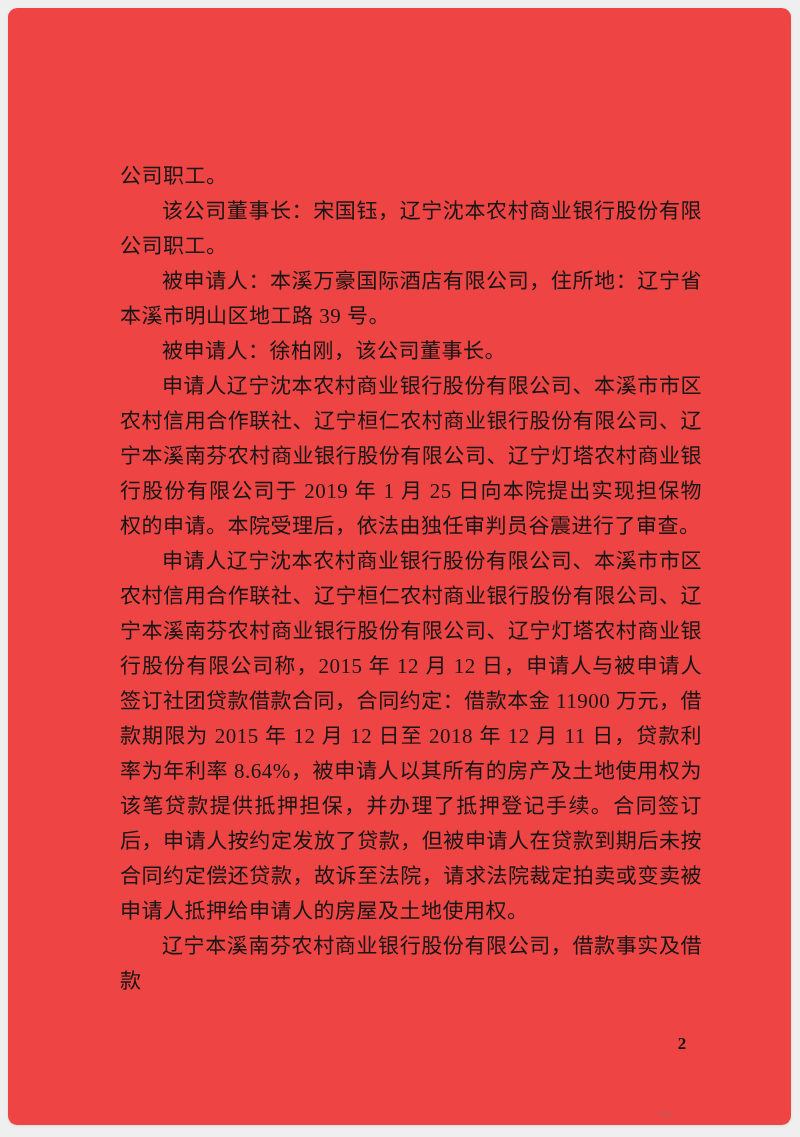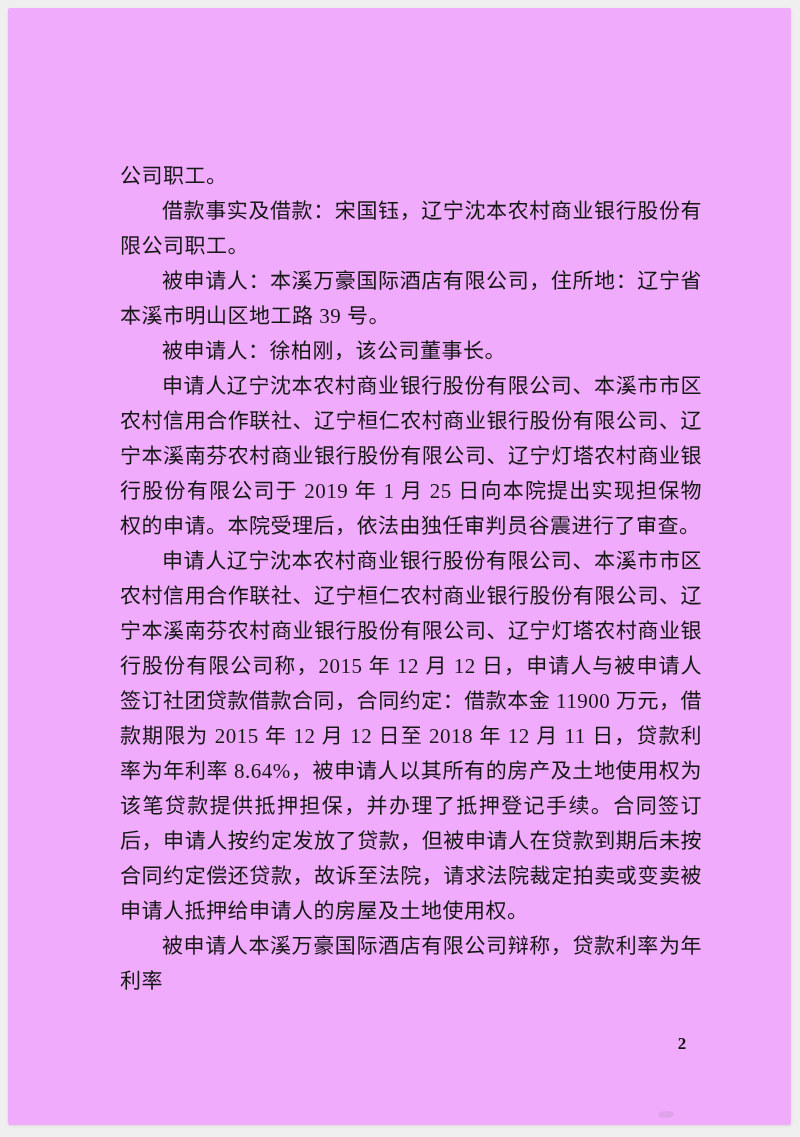--- a/index.html
+++ b/index.html
@@ -23,8 +23,8 @@
     top: 8px;
     width: 783px;
     height: 1117px;
-    background: #f0abfc;
-    border-radius: 2px;
+    background: #ef4444;
+    border-radius: 9px;
     box-shadow: 0 1px 3px rgba(0,0,0,0.10);
   }
   .text-block {

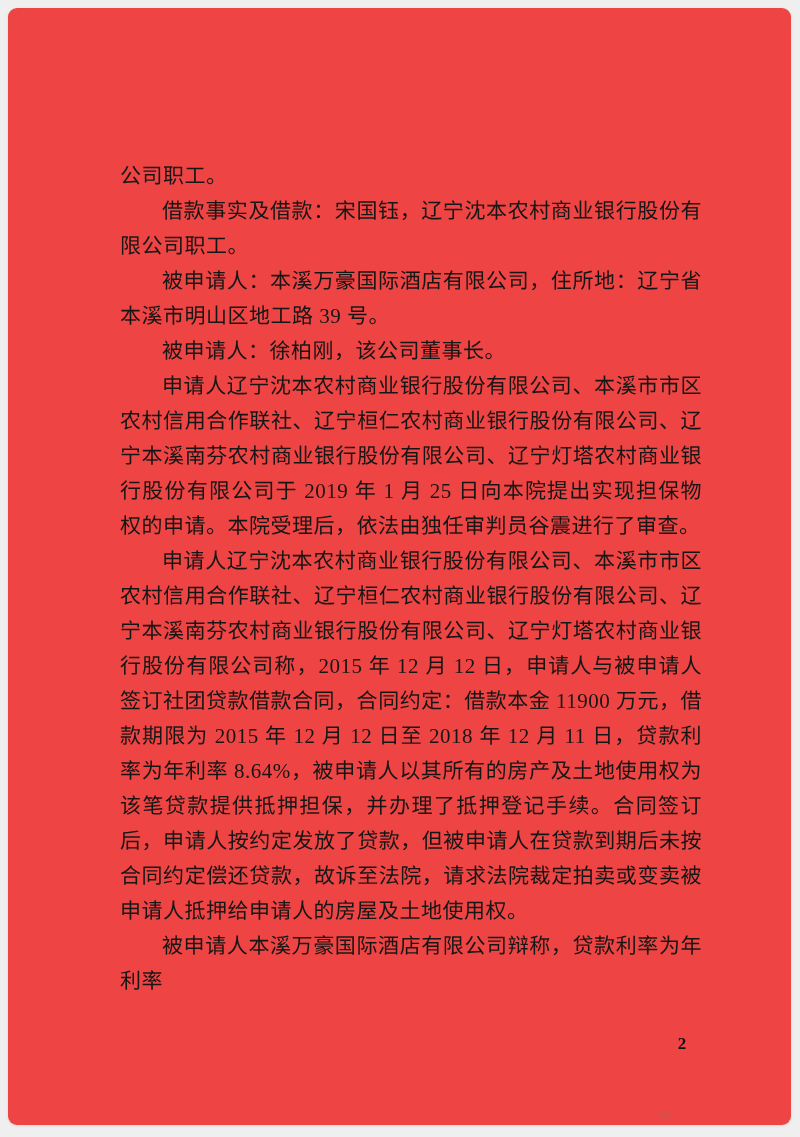--- a/index.html
+++ b/index.html
@@ -72,7 +72,7 @@
   <div class="page">
     <div class="text-block">
         <p class="para">公司职工。</p>
-        <p class="para indent">借款事实及借款：宋国钰，辽宁沈本农村商业银行股份有限公司职工。</p>
+        <p class="para indent">该公司董事长：宋国钰，辽宁沈本农村商业银行股份有限公司职工。</p>
         <p class="para indent">被申请人：本溪万豪国际酒店有限公司，住所地：辽宁省本溪市明山区地工路 39 号。</p>
         <p class="para indent">被申请人：徐柏刚，该公司董事长。</p>
         <p class="para indent">申请人辽宁沈本农村商业银行股份有限公司、本溪市市区农村信用合作联社、辽宁桓仁农村商业银行股份有限公司、辽宁本溪南芬农村商业银行股份有限公司、辽宁灯塔农村商业银行股份有限公司于 2019 年 1 月 25 日向本院提出实现担保物权的申请。本院受理后，依法由独任审判员谷震进行了审查。</p>

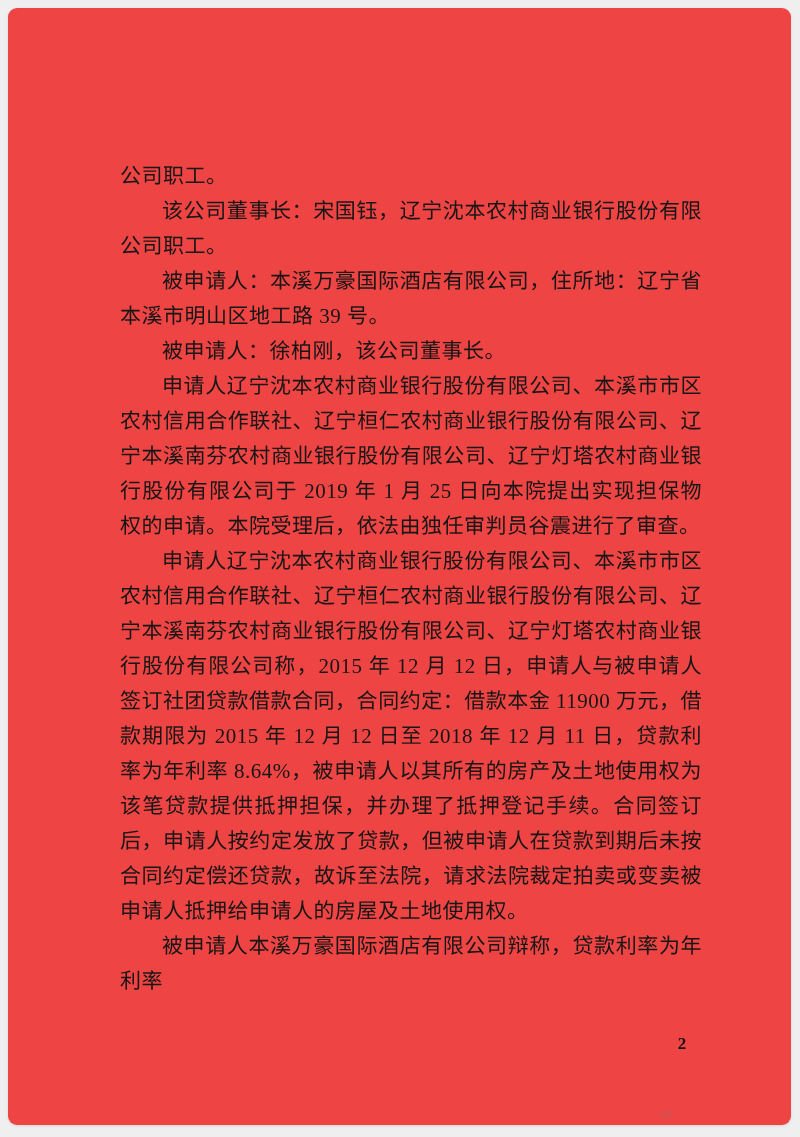--- a/index.html
+++ b/index.html
@@ -77,7 +77,7 @@
         <p class="para indent">被申请人：徐柏刚，该公司董事长。</p>
         <p class="para indent">申请人辽宁沈本农村商业银行股份有限公司、本溪市市区农村信用合作联社、辽宁桓仁农村商业银行股份有限公司、辽宁本溪南芬农村商业银行股份有限公司、辽宁灯塔农村商业银行股份有限公司于 2019 年 1 月 25 日向本院提出实现担保物权的申请。本院受理后，依法由独任审判员谷震进行了审查。</p>
         <p class="para indent">申请人辽宁沈本农村商业银行股份有限公司、本溪市市区农村信用合作联社、辽宁桓仁农村商业银行股份有限公司、辽宁本溪南芬农村商业银行股份有限公司、辽宁灯塔农村商业银行股份有限公司称，2015 年 12 月 12 日，申请人与被申请人签订社团贷款借款合同，合同约定：借款本金 11900 万元，借款期限为 2015 年 12 月 12 日至 2018 年 12 月 11 日，贷款利率为年利率 8.64%，被申请人以其所有的房产及土地使用权为该笔贷款提供抵押担保，并办理了抵押登记手续。合同签订后，申请人按约定发放了贷款，但被申请人在贷款到期后未按合同约定偿还贷款，故诉至法院，请求法院裁定拍卖或变卖被申请人抵押给申请人的房屋及土地使用权。</p>
-        <p class="para indent">被申请人本溪万豪国际酒店有限公司辩称，贷款利率为年利率</p>
+        <p class="para indent">辽宁本溪南芬农村商业银行股份有限公司，借款事实及借款</p>
       </div>
     <div class="page-number">2</div>
     <div class="scan-artifact"></div>

